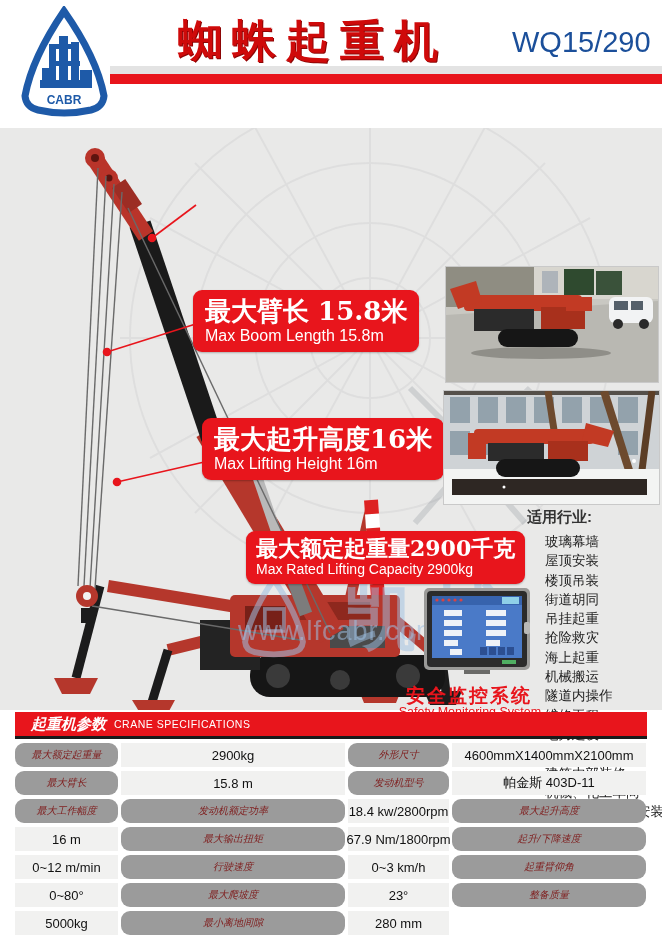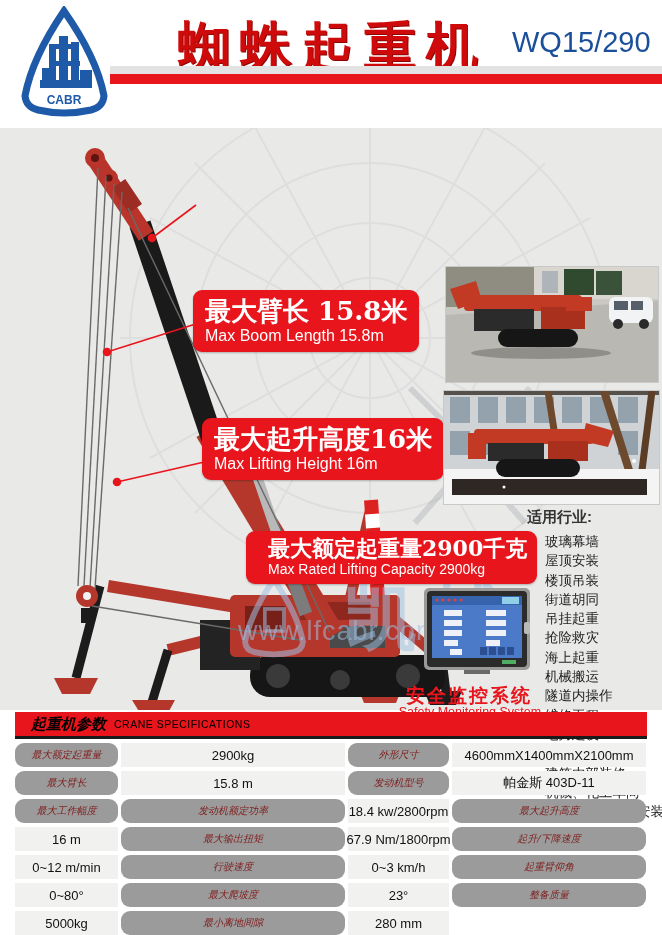--- a/index.html
+++ b/index.html
@@ -9,7 +9,7 @@
   
   .hdr{position:absolute;left:0;top:0;width:662px;height:128px;background:#ffffff;}
   .logo{position:absolute;left:12px;top:6px;width:105px;height:112px;}
-  .title{position:absolute;left:178px;top:12px;font-size:52px;font-weight:bold;
+  .title{position:absolute;left:178px;top:12px;font-size:44px;font-weight:bold;
          color:#cf0a0a;font-family:"DejaVu Serif","Liberation Serif",serif;
          letter-spacing:10px;text-shadow:1px 1px 0 #8c0505;}
   .model{position:absolute;left:512px;top:26px;font-size:29px;color:#1b4f9a;

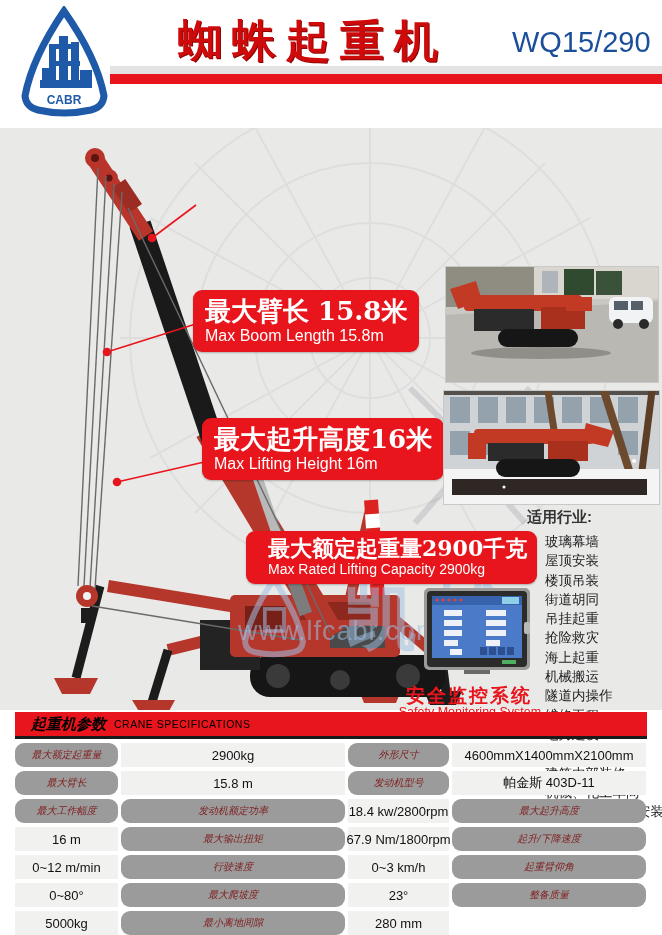--- a/index.html
+++ b/index.html
@@ -29,7 +29,7 @@
   .callout .en{font-size:16px;line-height:19px;white-space:nowrap;}
   .co1{left:193px;top:162px;}
   .co2{left:202px;top:290px;}
-  .co3{left:246px;top:403px;padding:4px 10px 6px 22px;}
+  .co3{left:246px;top:403px;padding:4px 10px 6px 10px;}
   .co3 .zh{font-size:22px;line-height:26px;}
   .co3 .en{font-size:14px;line-height:17px;}
 

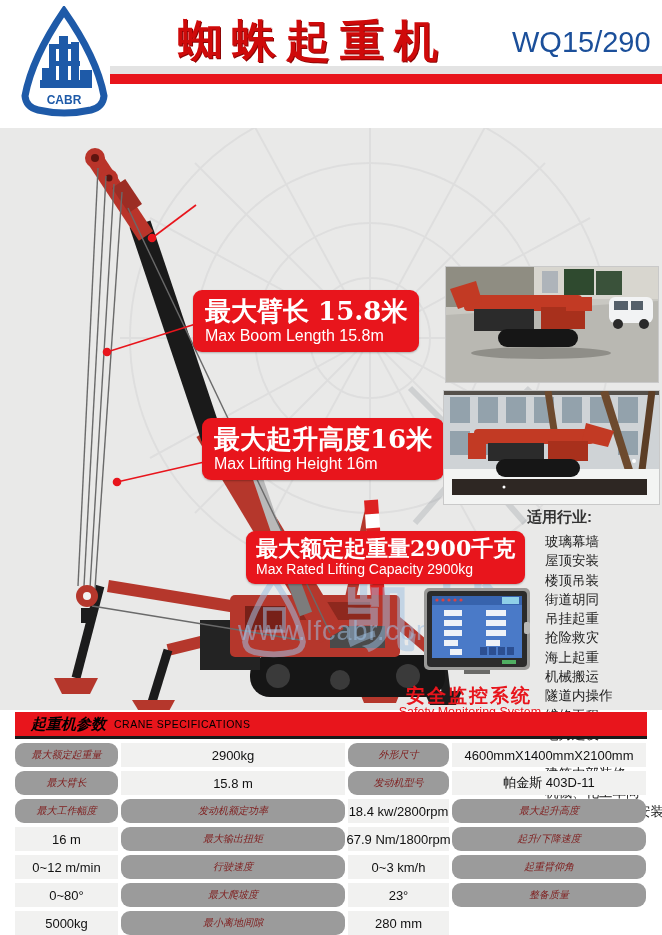--- a/index.html
+++ b/index.html
@@ -62,7 +62,7 @@
   
   .spec{position:absolute;left:15px;top:712px;width:632px;}
   .spec-header{height:24px;background:#e8151c;border-bottom:3px solid #1a1a1a;
-               color:#000000;display:flex;align-items:center;padding-left:16px;gap:8px;}
+               color:#ffffff;display:flex;align-items:center;padding-left:16px;gap:8px;}
   .spec-header .zh{font-size:15px;font-weight:bold;font-style:italic;
                    font-family:"DejaVu Serif","Liberation Serif",serif;}
   .spec-header .en{font-size:10.5px;letter-spacing:.5px;}

